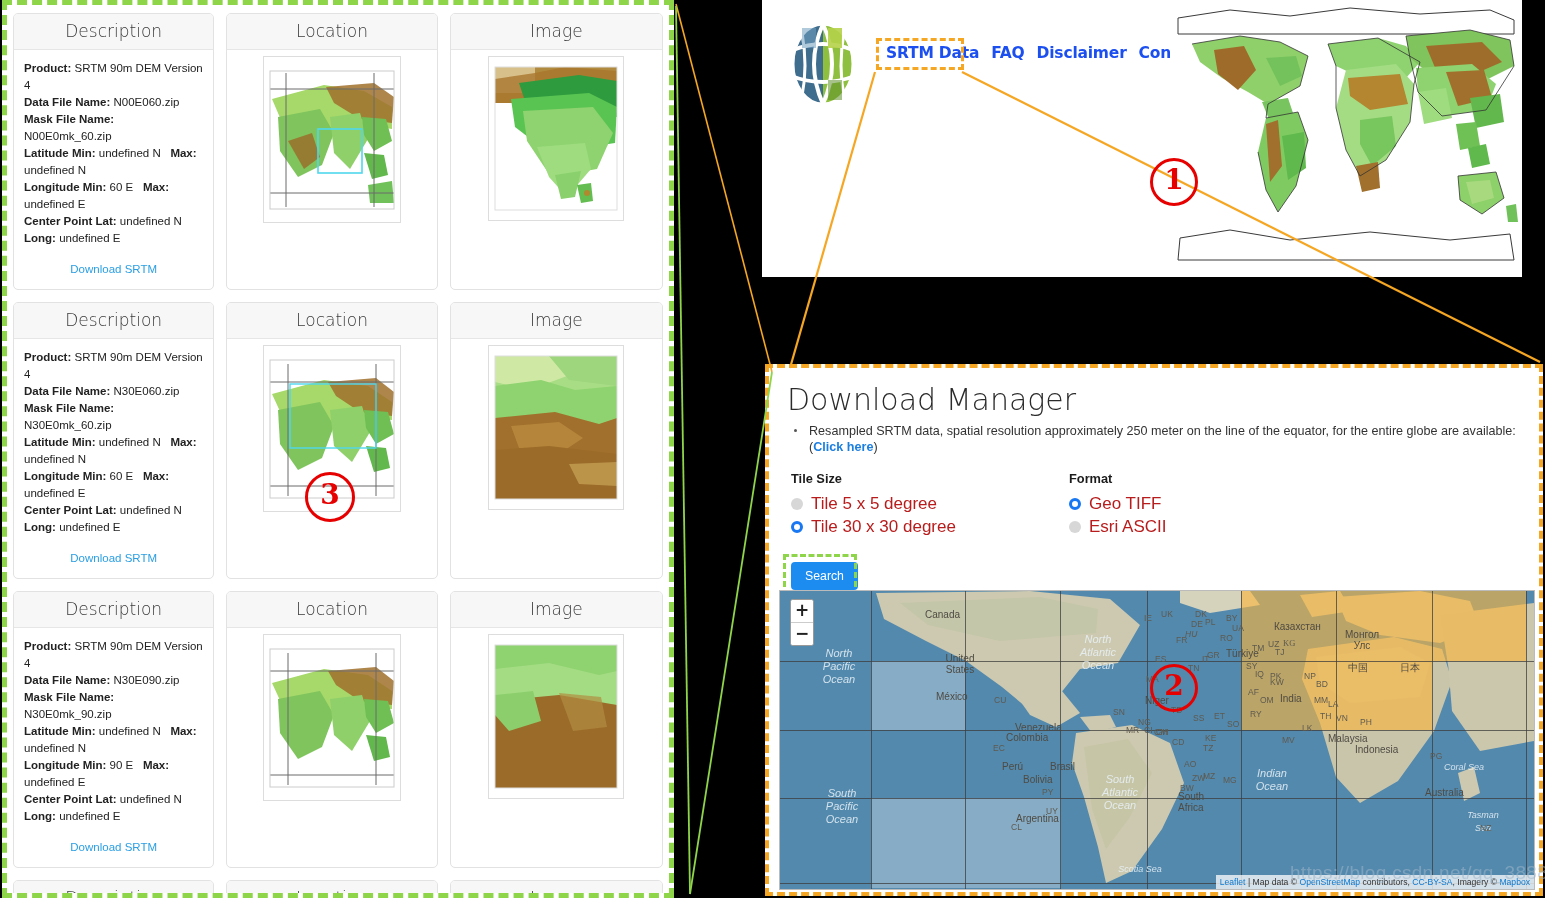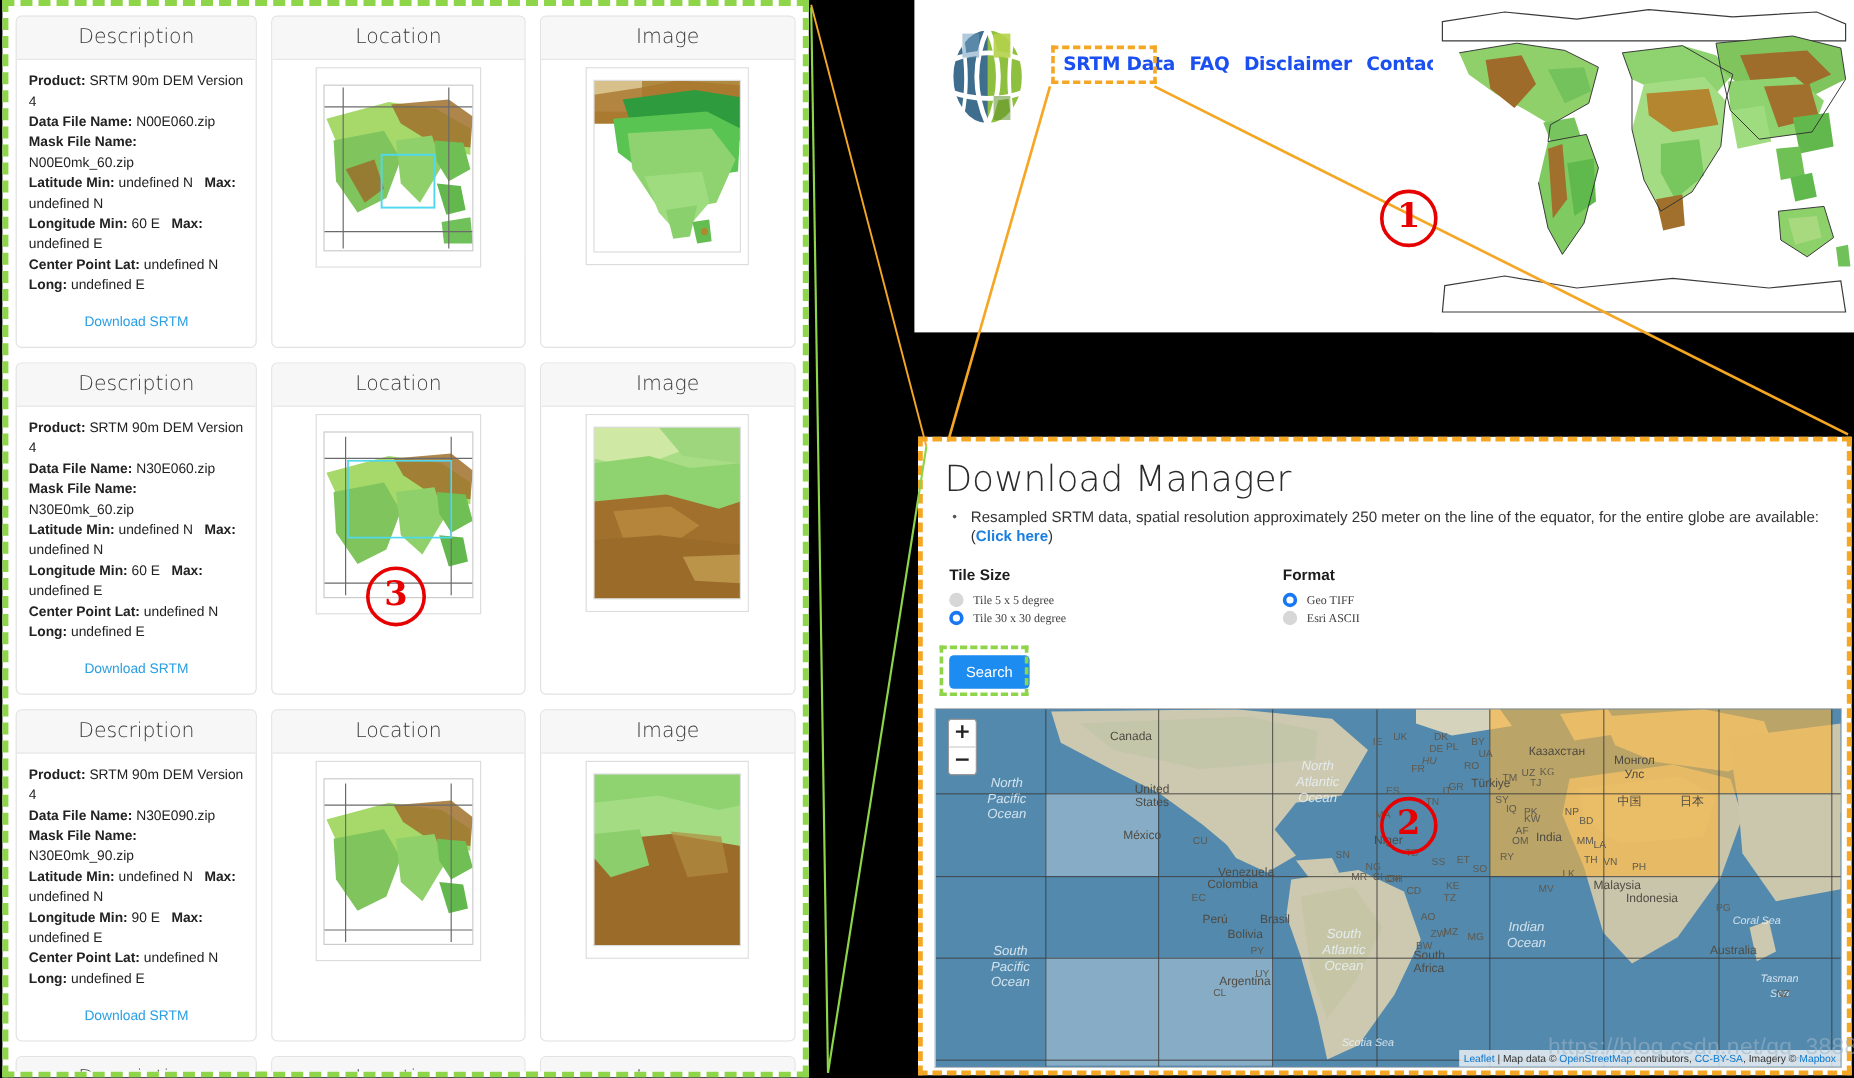--- a/index.html
+++ b/index.html
@@ -32,7 +32,7 @@
 
   
   #site-header{position:absolute;left:762px;top:0;width:760px;height:277px;
-     background:#fff;overflow:hidden;padding-left:24px;}
+     background:#fff;overflow:hidden;}
   #globe-logo{position:absolute;left:26px;top:22px;width:70px;height:84px;}
   #main-nav{position:absolute;left:118px;top:42px;display:flex;align-items:center;gap:0;}
   .nav-link{color:#1b4ff0;font-weight:bold;font-size:15.5px;

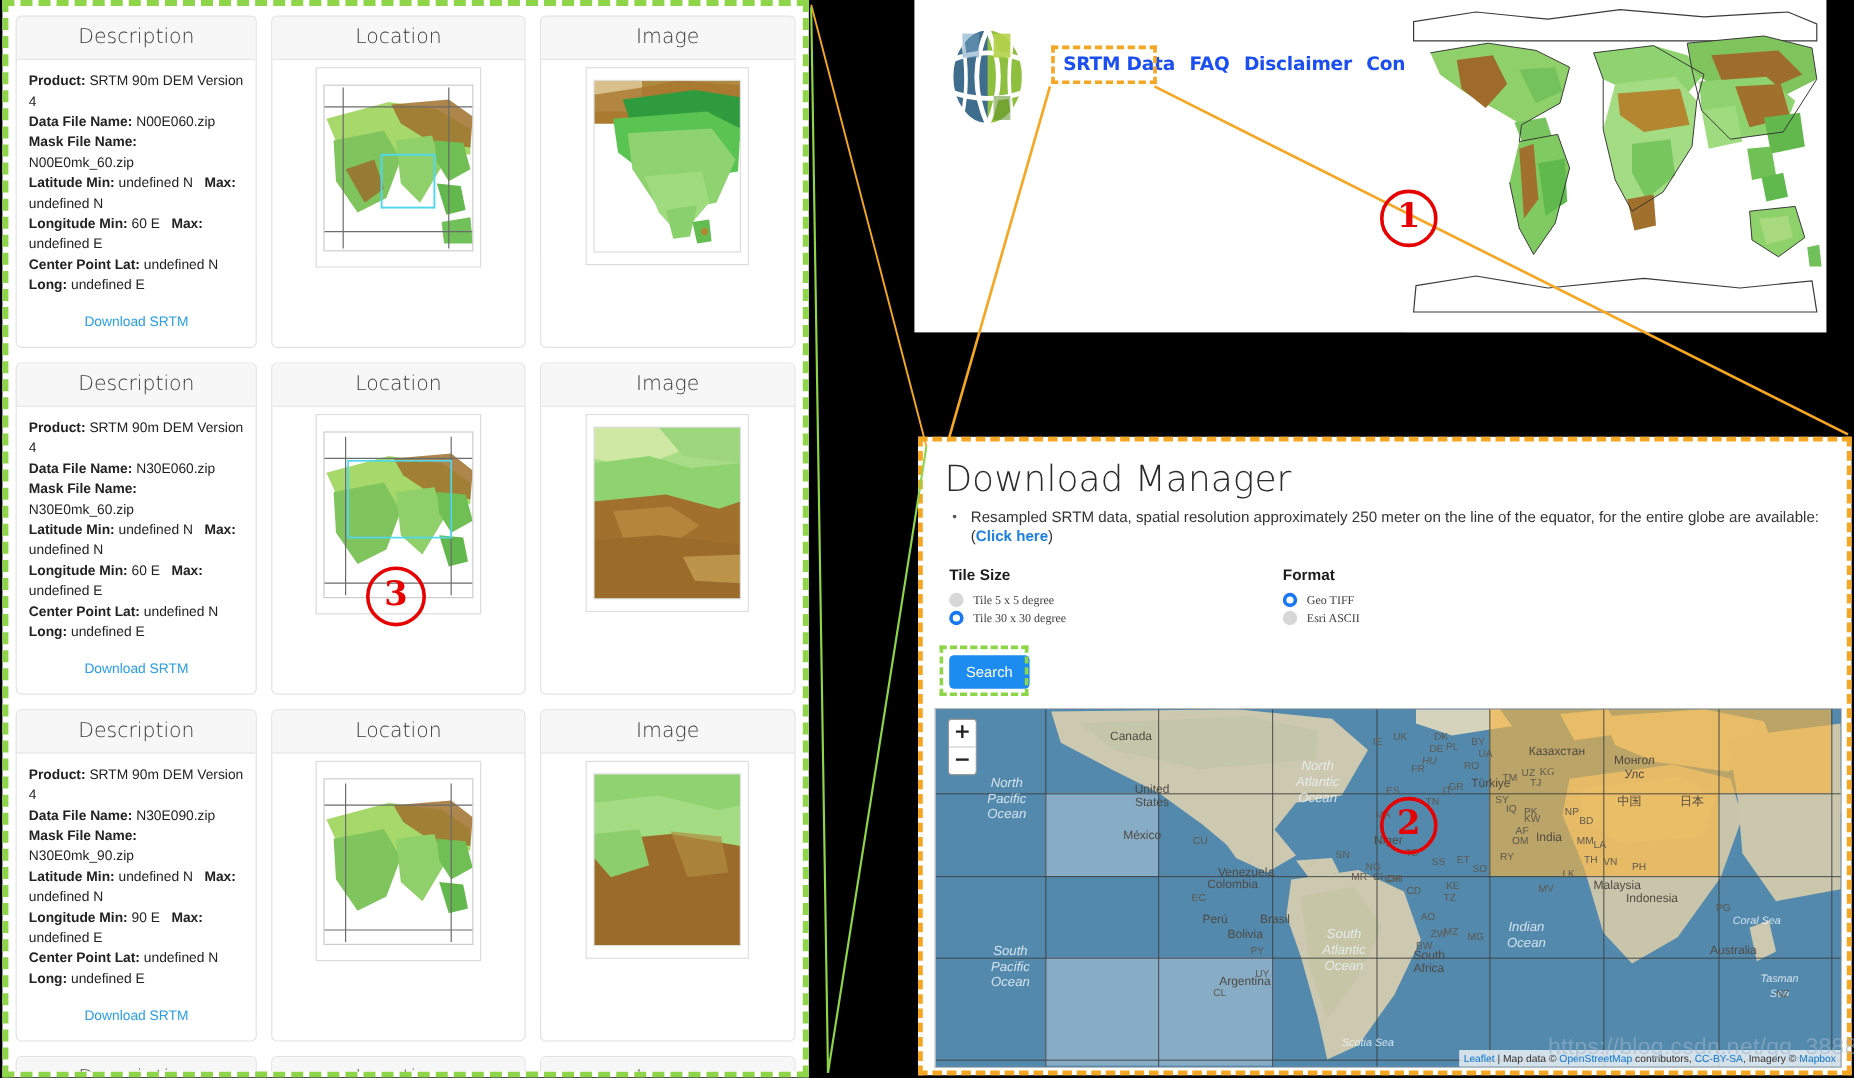--- a/index.html
+++ b/index.html
@@ -61,7 +61,7 @@
   .radio{width:12px;height:12px;border-radius:50%;background:#d7d7d7;
      margin-right:8px;flex:0 0 auto;box-sizing:border-box;}
   .radio.on{background:#fff;border:3px solid #1877f2;}
-  .radio-label{font-size:10px;color:#404040;font-family:Liberation Serif, serif;}
+  .radio-label{font-size:17px;color:#b91c1c;}
   #search-zone{position:relative;margin:22px 0 0 22px;width:70px;}
   #search-btn{background:#1d8cf0;color:#fff;border:none;border-radius:4px;
      font-size:12.3px;padding:7px 14px;cursor:pointer;

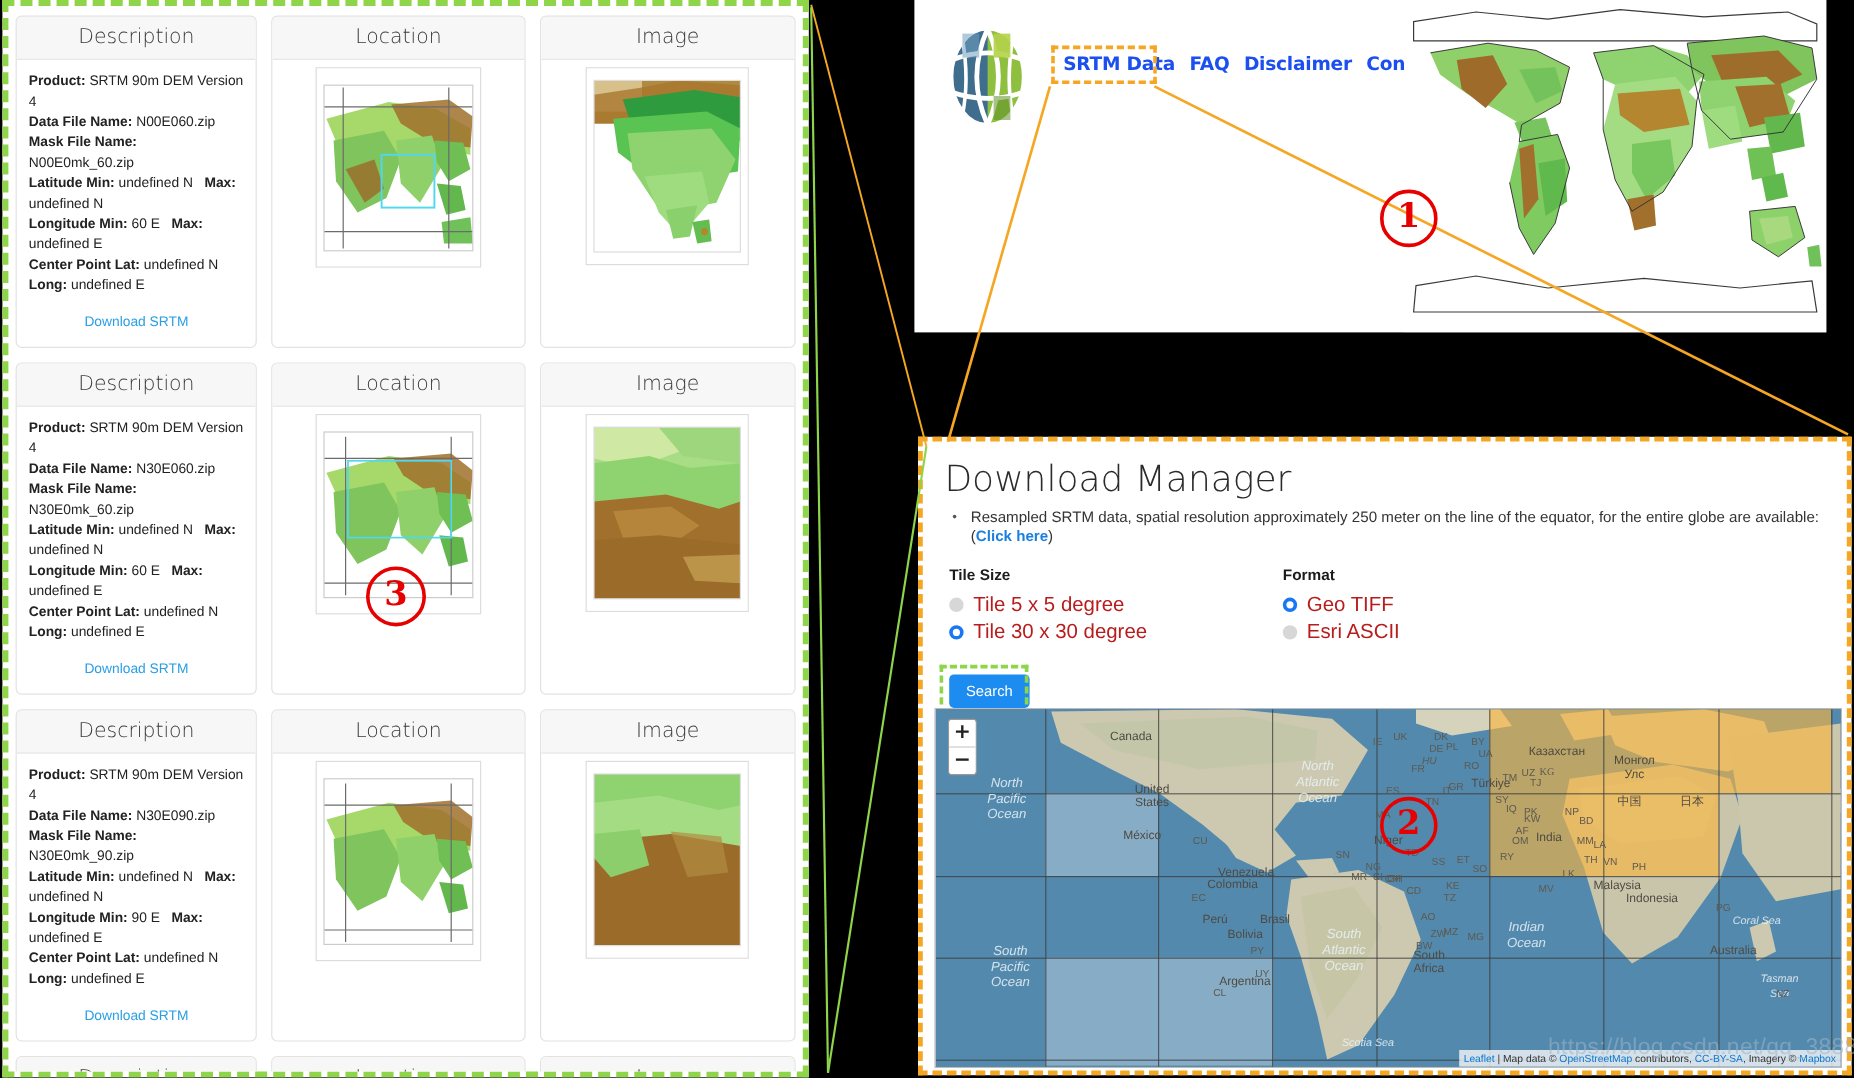--- a/index.html
+++ b/index.html
@@ -558,7 +558,7 @@
       <div class="land-label" style="left:503px;top:47px;font-family:Liberation Serif, serif;">KG</div>
       <div class="land-label" style="left:472px;top:52px;">TM</div>
       <div class="land-label" style="left:495px;top:56px;">TJ</div>
-      <div class="land-label" style="left:483px;top:66px;margin-top:30px;">AF</div>
+      <div class="land-label" style="left:468px;top:66px;margin-top:30px;">AF</div>
       <div class="land-label" style="left:490px;top:80px;">PK</div>
       <div class="land-label" style="left:524px;top:80px;">NP</div>
       <div class="land-label" style="left:536px;top:88px;">BD</div>

